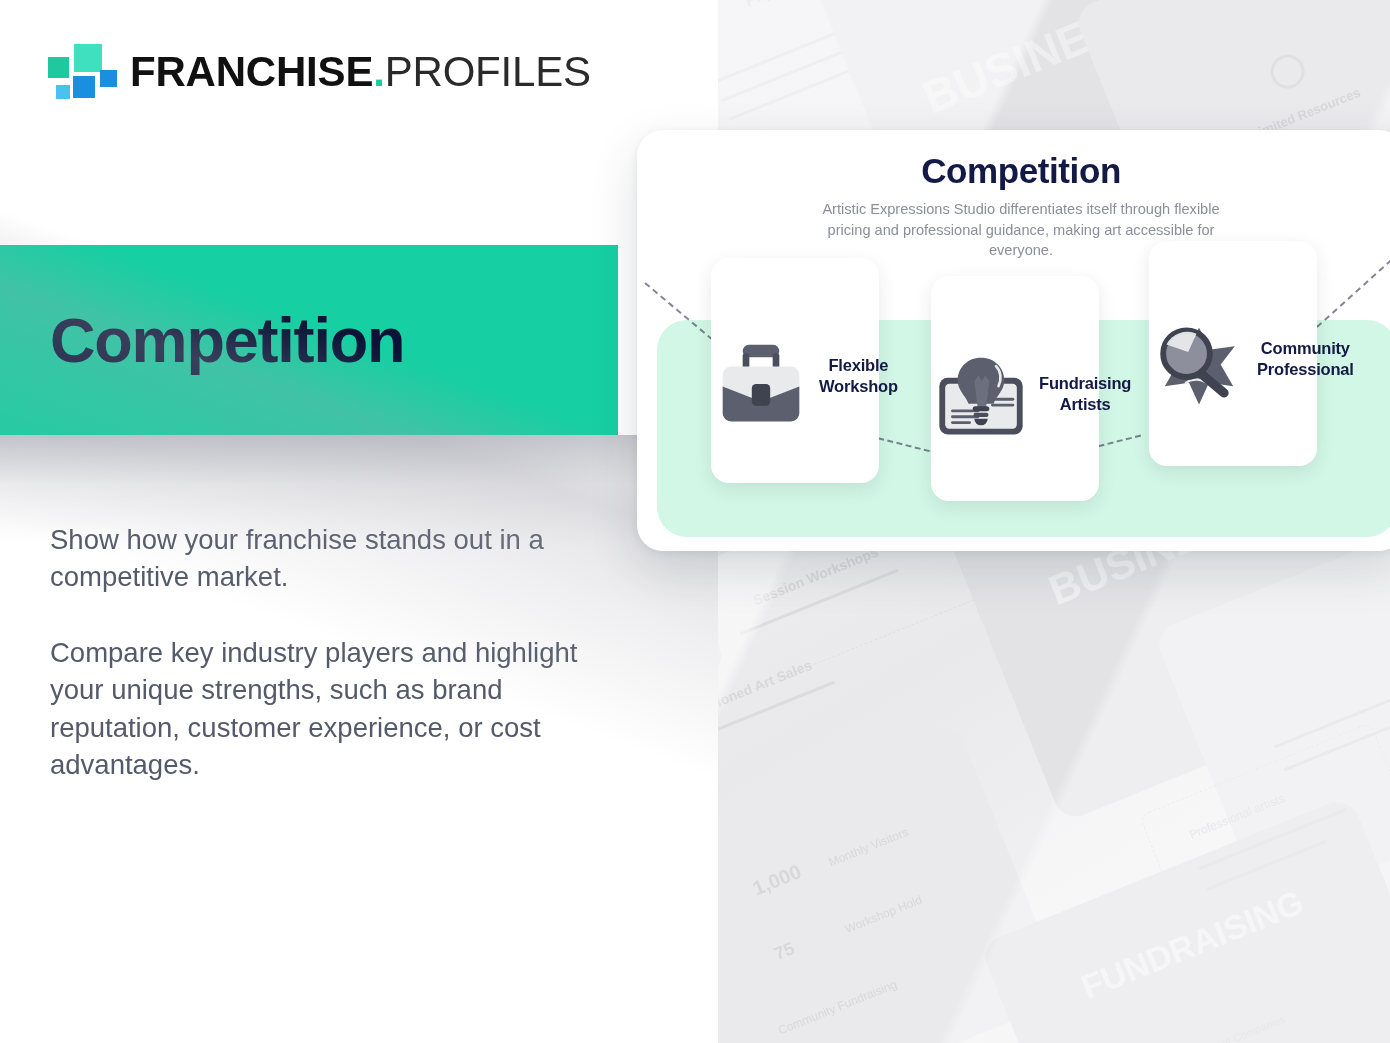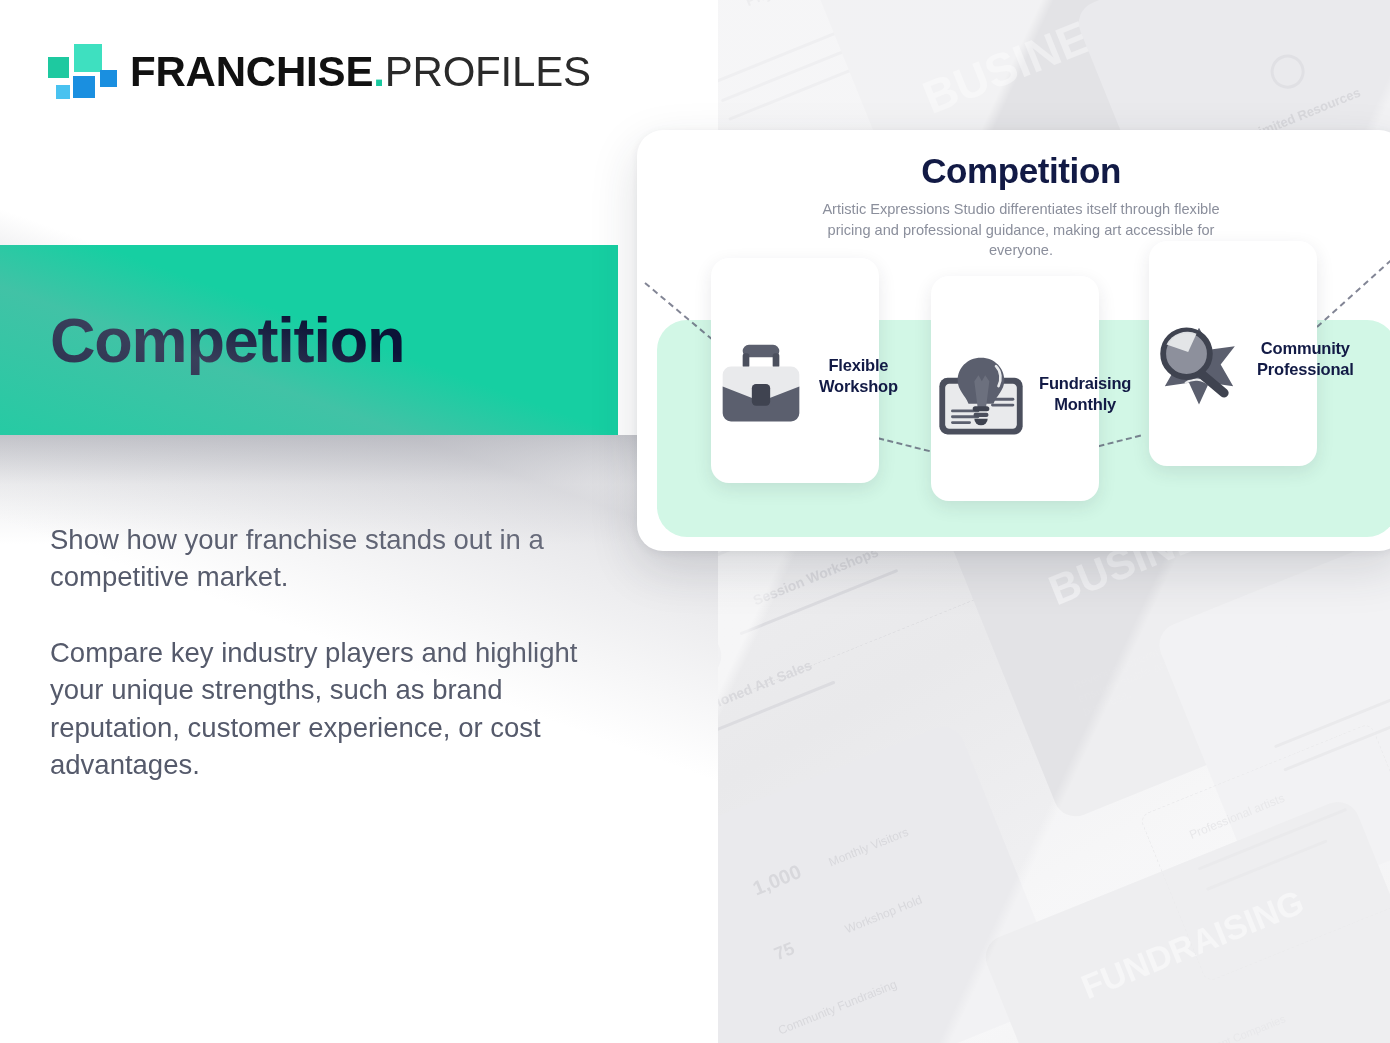--- a/index.html
+++ b/index.html
@@ -446,7 +446,7 @@
           <path d="M52 75 h16 a8 8 0 0 1 -16 0 z" fill="#3f4350"></path>
         </svg>
       </div>
-      <div class="feat-label"><span>Fundraising</span><br><span>Monthly</span></div>
+      <div class="feat-label"><span>Fundraising</span><br><span>Artists</span></div>
     </div>
 
     <div class="feat feat-3">

